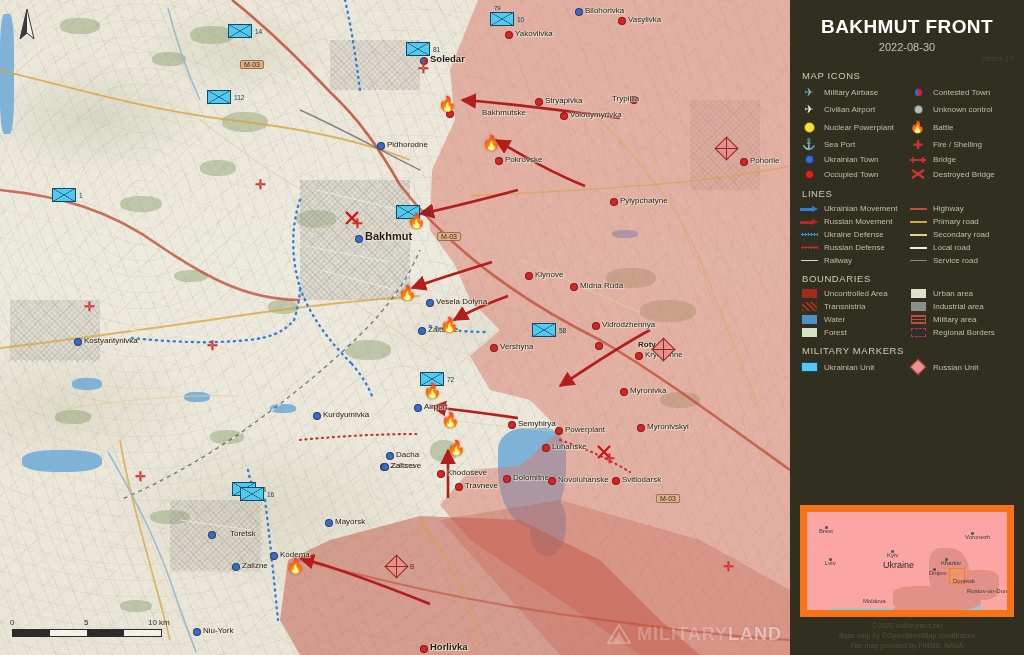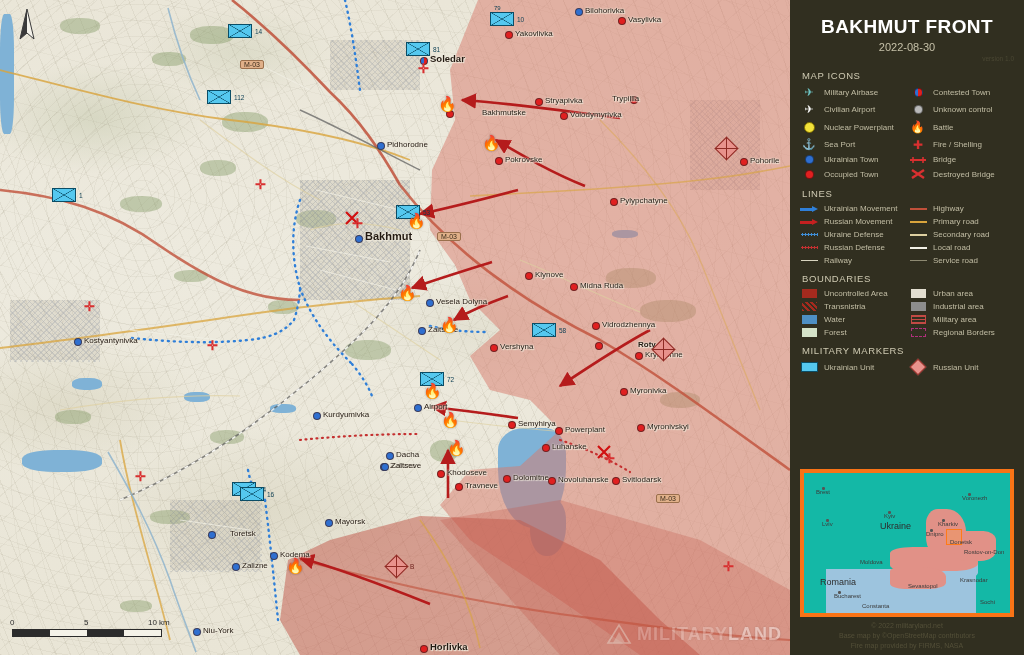--- a/index.html
+++ b/index.html
@@ -155,8 +155,8 @@
 
   
   .inset {
-    position:absolute; left:10px; bottom:38px; width:214px; height:148px;
-    background:#14b8a6; border:4px solid #f97316; overflow:hidden;
+    position:absolute; left:10px; bottom:38px; width:214px; height:112px;
+    background:#fca5a5; border:7px solid #f97316; overflow:hidden;
   }
   .inset .sea { position:absolute; background:#9dc4de; }
   .inset .occ { position:absolute; background:#e19187; }

